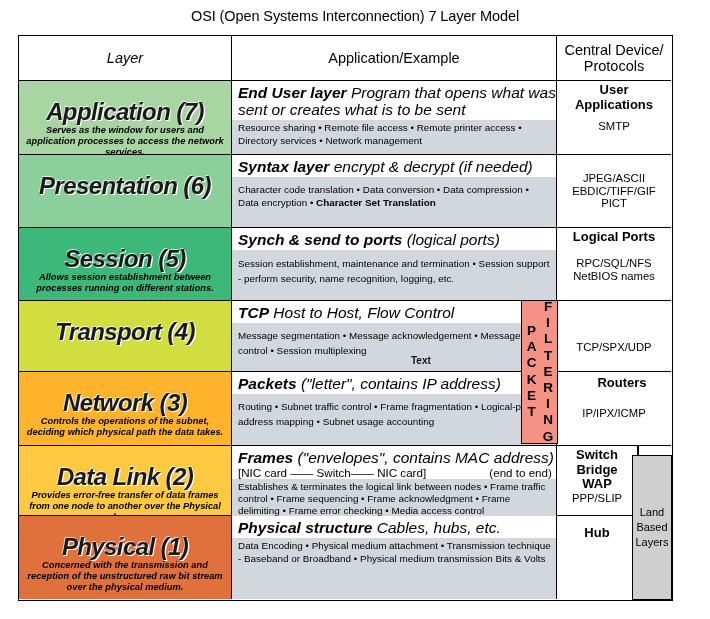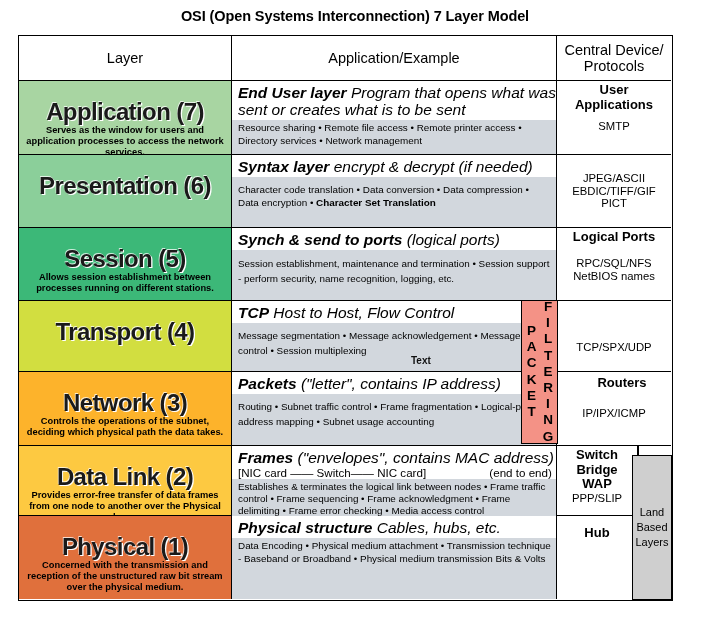--- a/index.html
+++ b/index.html
@@ -12,7 +12,7 @@
 
   .title{
     position:absolute;left:0;top:8px;width:710px;
-    text-align:center;font-size:14.5px;font-weight:bold;
+    text-align:center;font-size:14.5px;font-weight:normal;
     letter-spacing:-0.1px;
   }
 

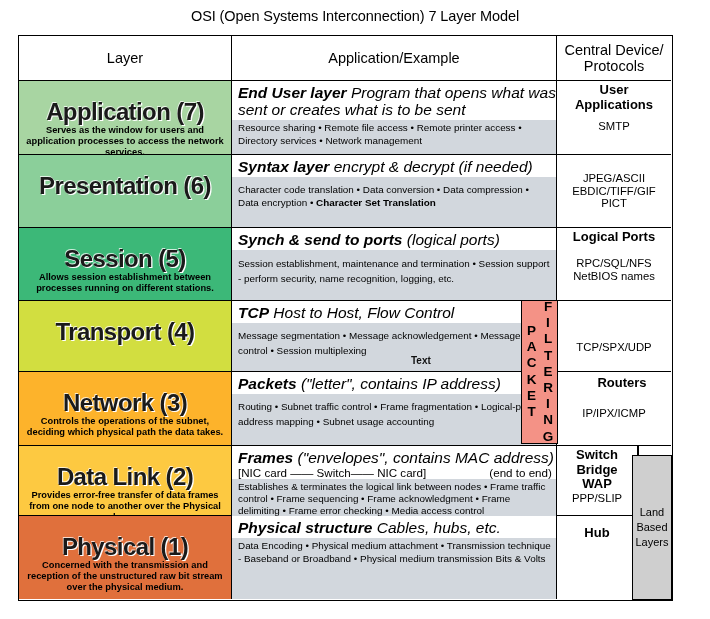--- a/index.html
+++ b/index.html
@@ -26,7 +26,7 @@
   }
 
   
-  .col-layer   {left:0px;   width:213px;}
+  .col-layer   {left:0px;   width:213px;font-style:italic;}
   .col-app     {left:213px; width:325px;}
   .col-dev     {left:538px; width:114px;}
 

